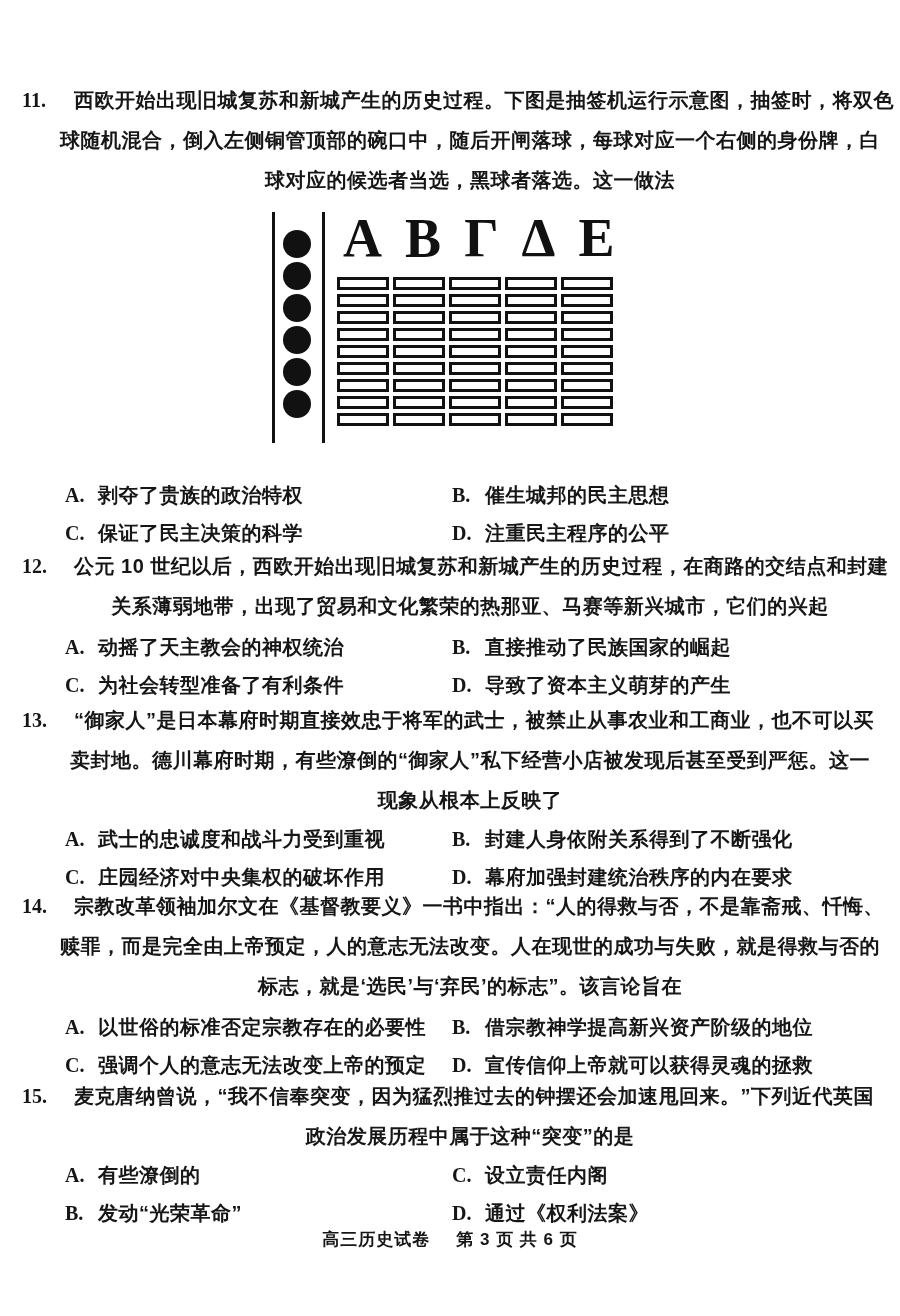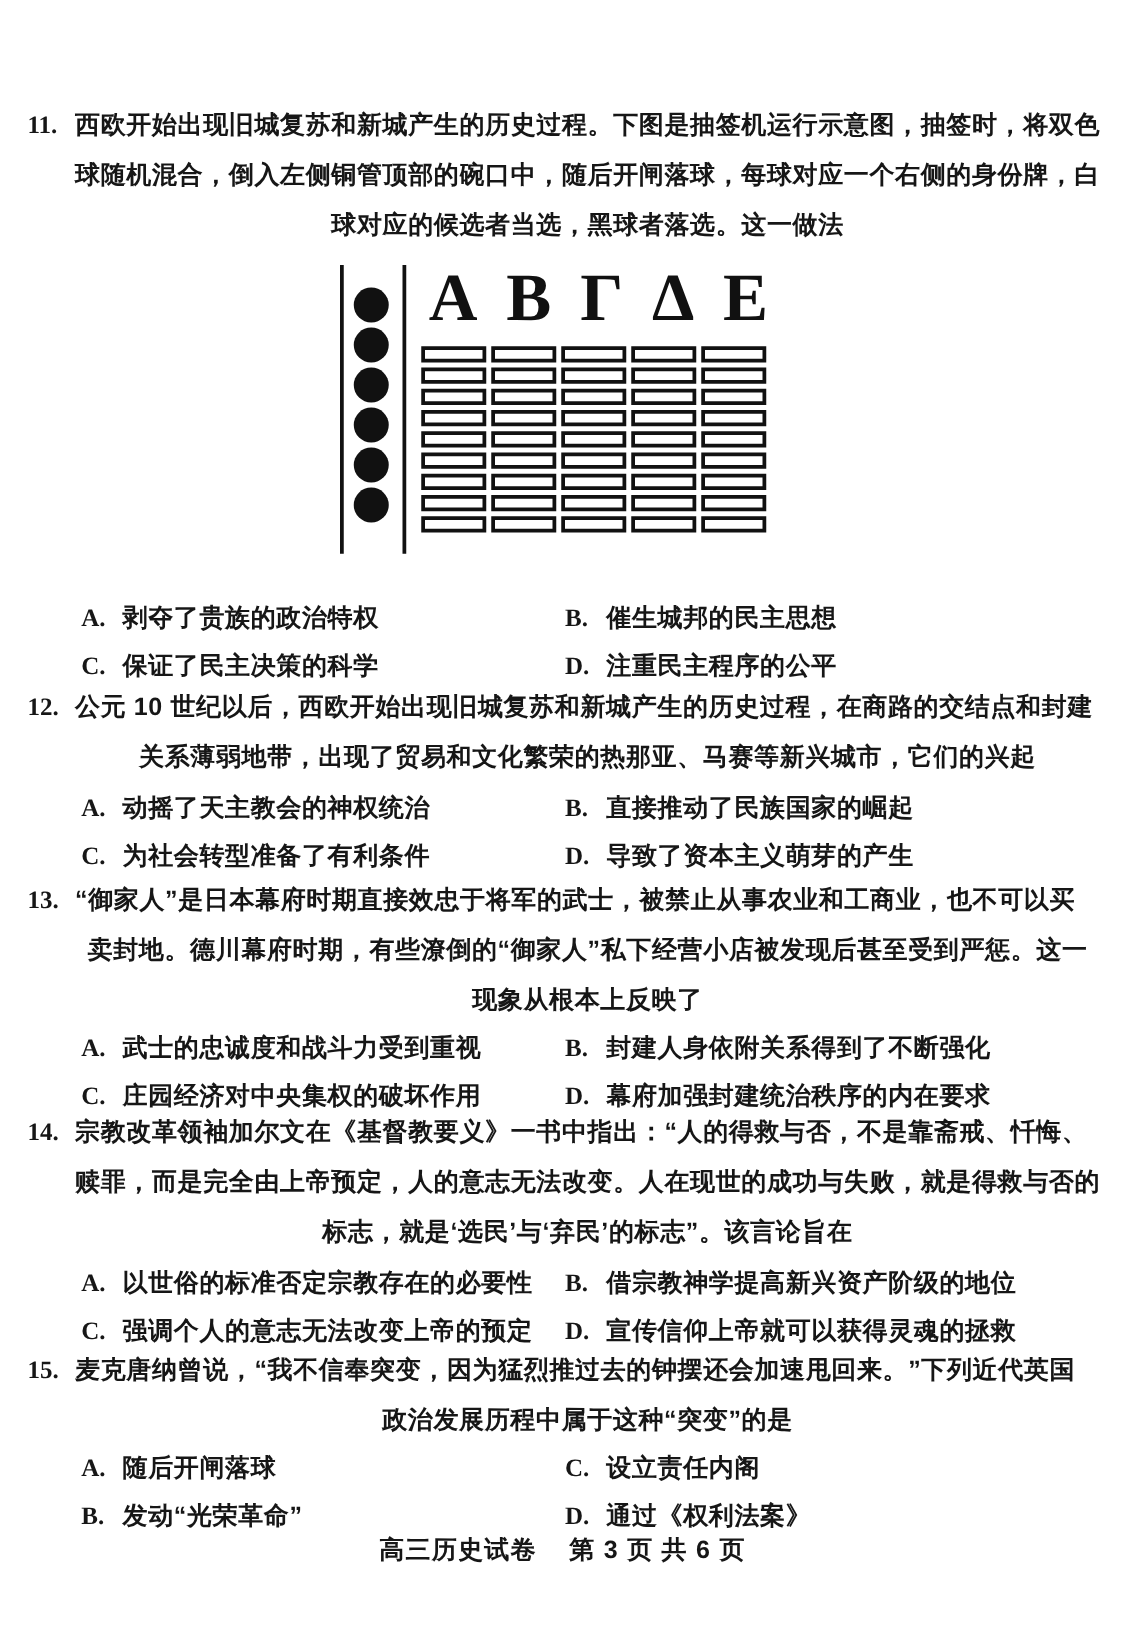--- a/index.html
+++ b/index.html
@@ -21,7 +21,7 @@
     font-weight: 600;
     letter-spacing: 0.5px;
   }
-  .q-line { display: flex; line-height: 40px; }
+  .q-line { display: flex; line-height: 40px; gap: 14px; }
   .q-num {
     flex: none;
     width: 38px;

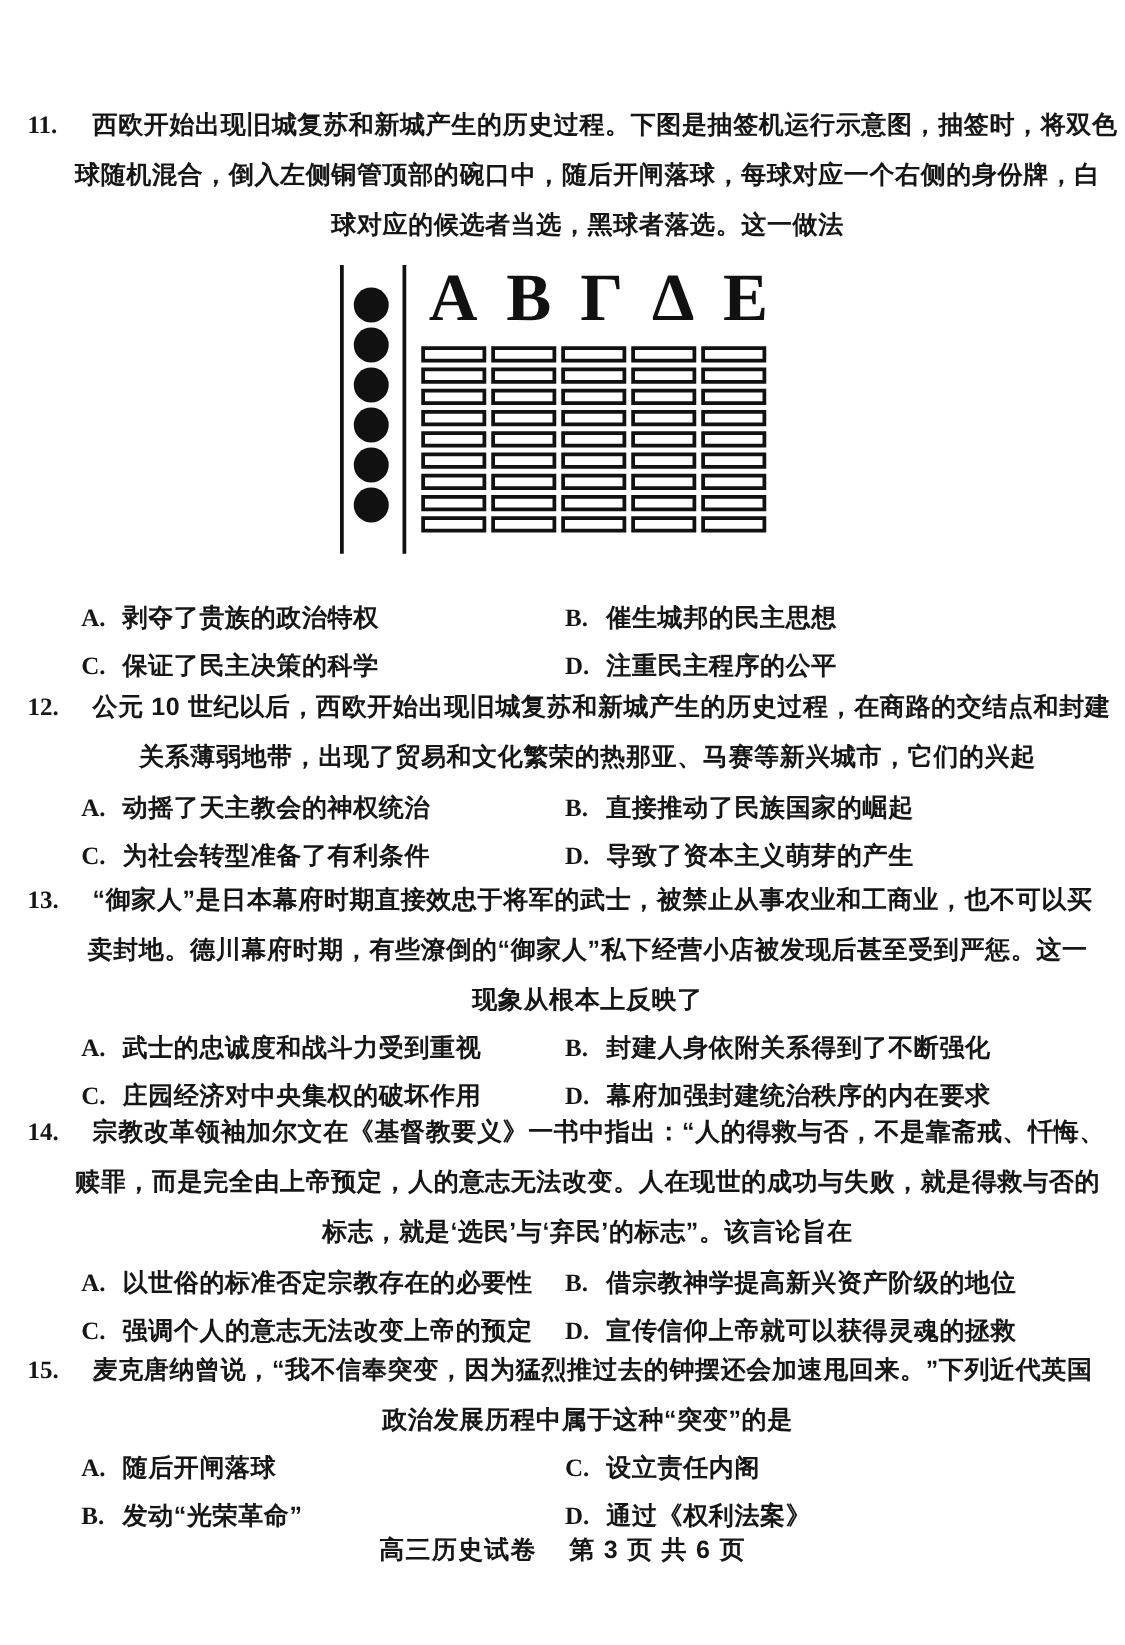--- a/index.html
+++ b/index.html
@@ -274,7 +274,7 @@
       <span class="q-text">政治发展历程中属于这种“突变”的是</span>
     </div>
     <div class="options">
-      <div class="option"><span class="opt-label">A.</span><span>随后开闸落球</span></div>
+      <div class="option"><span class="opt-label">A.</span><span>有些潦倒的</span></div>
       <div class="option"><span class="opt-label">C.</span><span>设立责任内阁</span></div>
       <div class="option"><span class="opt-label">B.</span><span>发动“光荣革命”</span></div>
       <div class="option"><span class="opt-label">D.</span><span>通过《权利法案》</span></div>

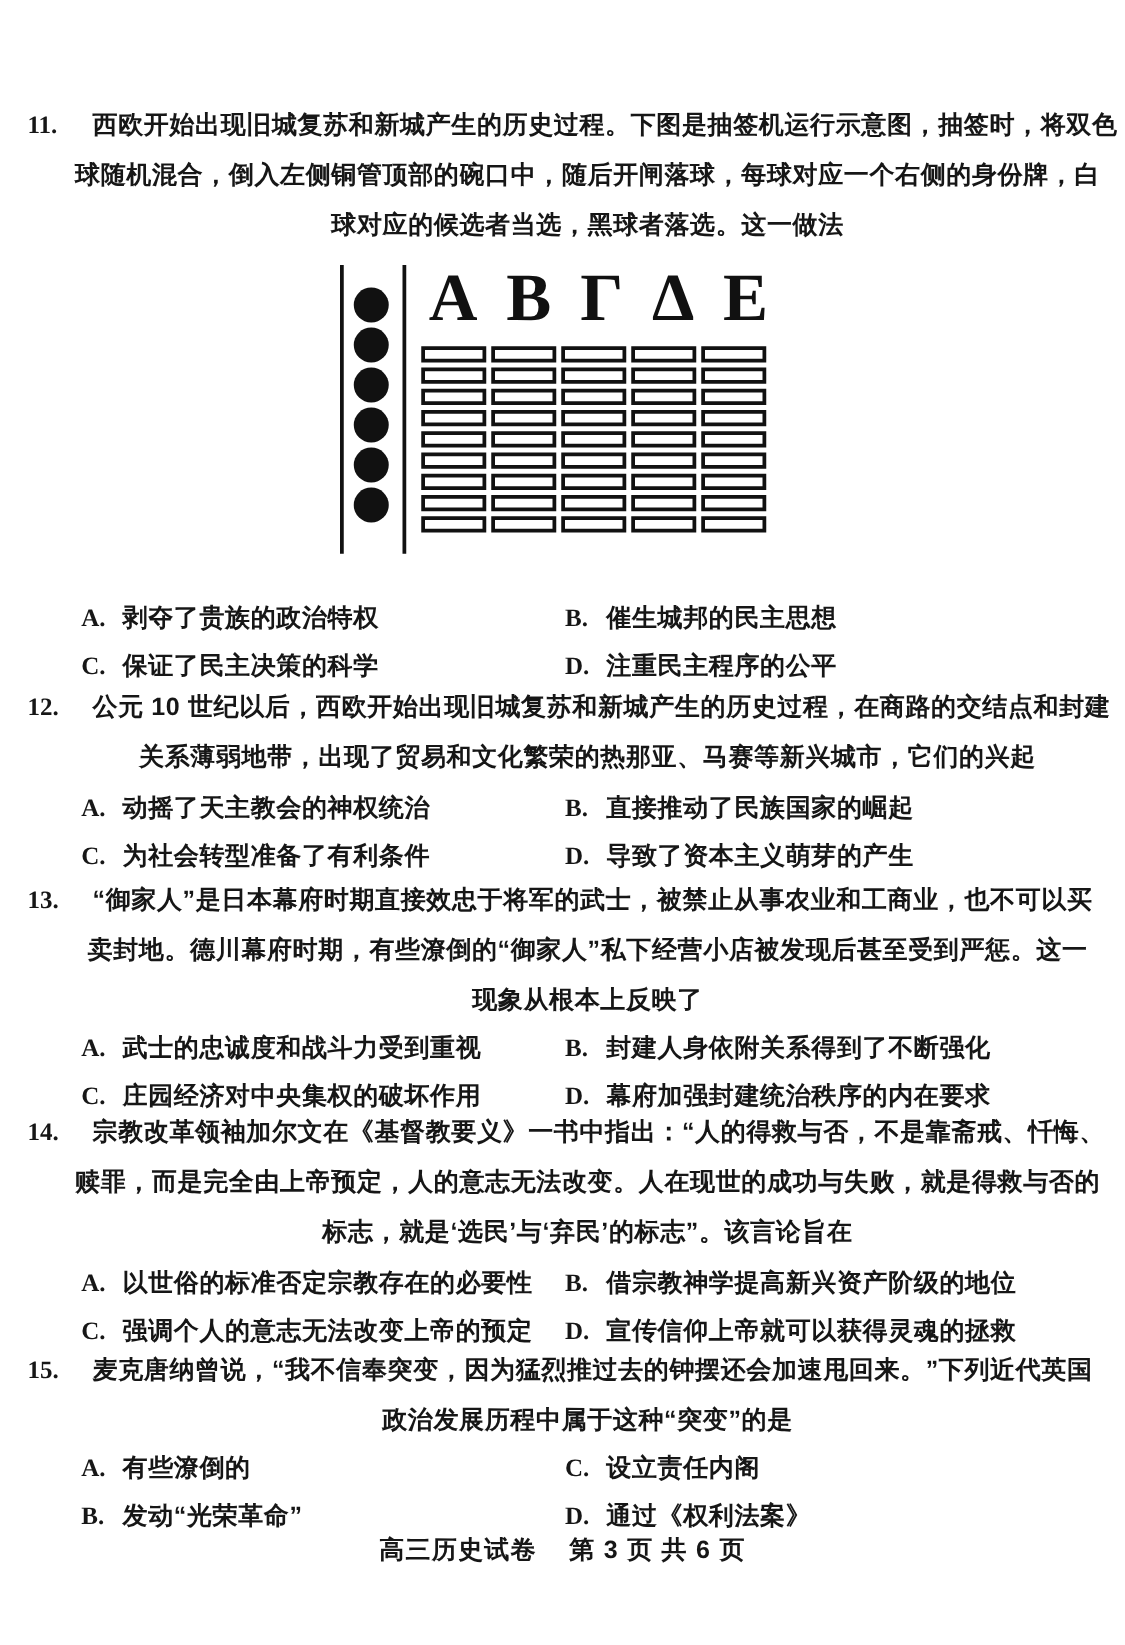--- a/index.html
+++ b/index.html
@@ -112,7 +112,7 @@
     left: 0;
     right: 0;
     text-align: center;
-    font-size: 20px;
+    font-size: 17px;
     font-weight: 700;
     line-height: 24px;
     letter-spacing: 1px;

